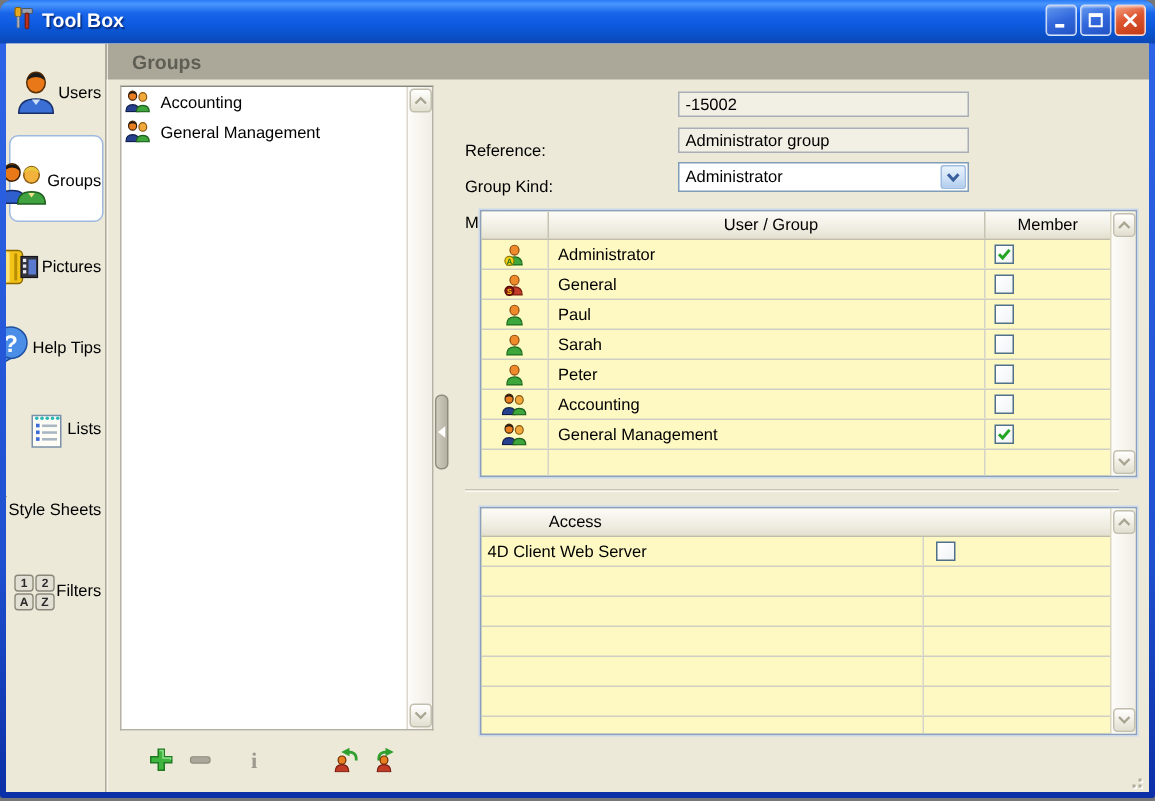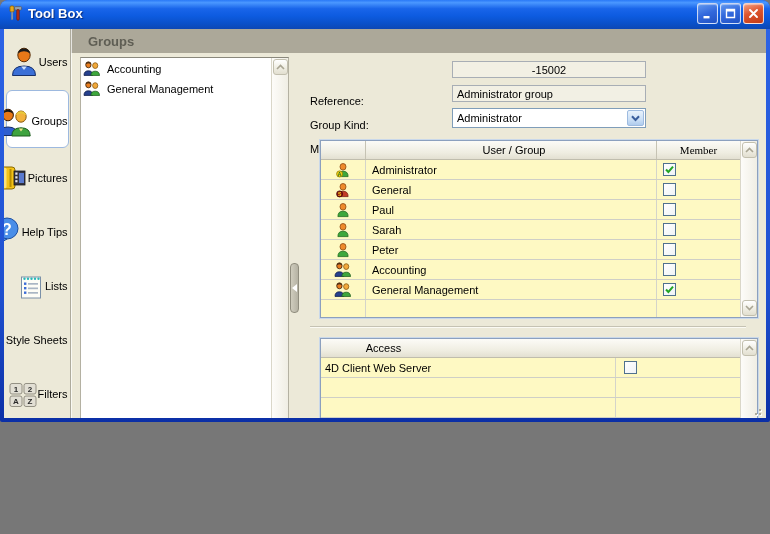--- a/index.html
+++ b/index.html
@@ -7,7 +7,7 @@
   body { font-family:"Liberation Sans", sans-serif; }
 
   .window{
-    position:relative; width:770px; height:422px; margin:0 auto;
+    position:relative; width:770px; height:532px; margin:0 auto;
     background:linear-gradient(180deg,#2E65E8 0%, #1E50D0 70%, #0B2FA6 100%);
     border-radius:8px 8px 2px 2px; overflow:hidden;
     font-size:11px; color:#000;

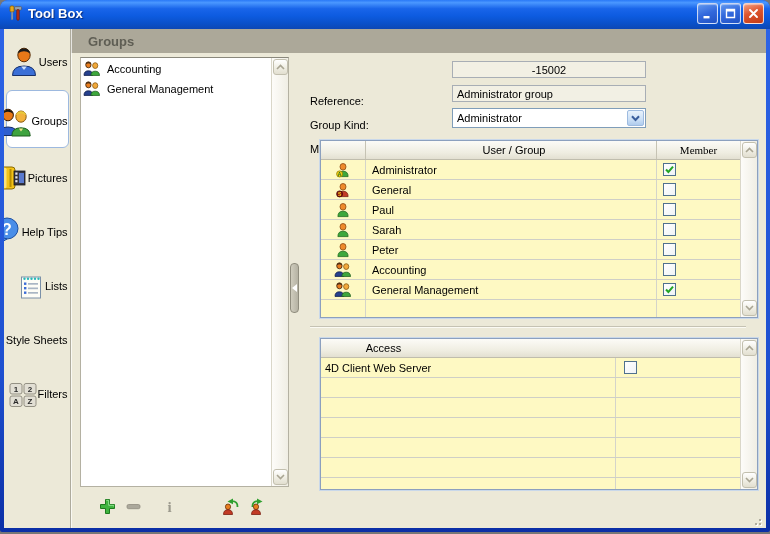--- a/index.html
+++ b/index.html
@@ -98,7 +98,7 @@
     background:#F2F0E4; border:1px solid #A8AEB5; padding:1px 4px;
     display:flex; align-items:center;
   }
-  .ro-field.right{ justify-content:center; }
+  .ro-field.right{ justify-content:flex-start; }
   .combo{
     position:absolute; left:448px; top:79px; width:194px; height:20px;
     background:#fff; border:1px solid #7F9DB9; display:flex; align-items:center;

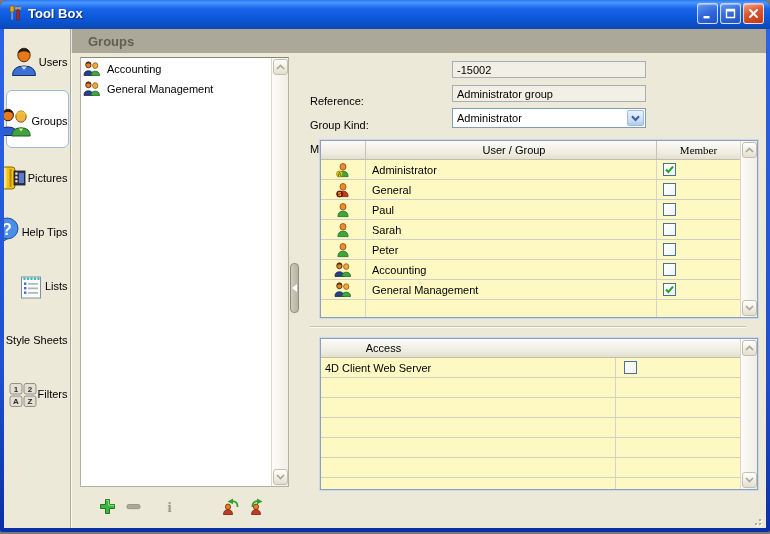--- a/index.html
+++ b/index.html
@@ -130,7 +130,7 @@
   .xtbl .cell + .cell{ border-left:1px solid #D4D4CA; }
   .c-icon{ width:44px; justify-content:center; }
   .c-name{ width:291px; padding-left:6px; }
-  .c-member{ width:84px;font-family:Liberation Serif, serif; }
+  .c-member{ width:84px; }
   .c-plug{ width:294px; padding-left:4px; }
   .c-access{ width:125px; }
 

